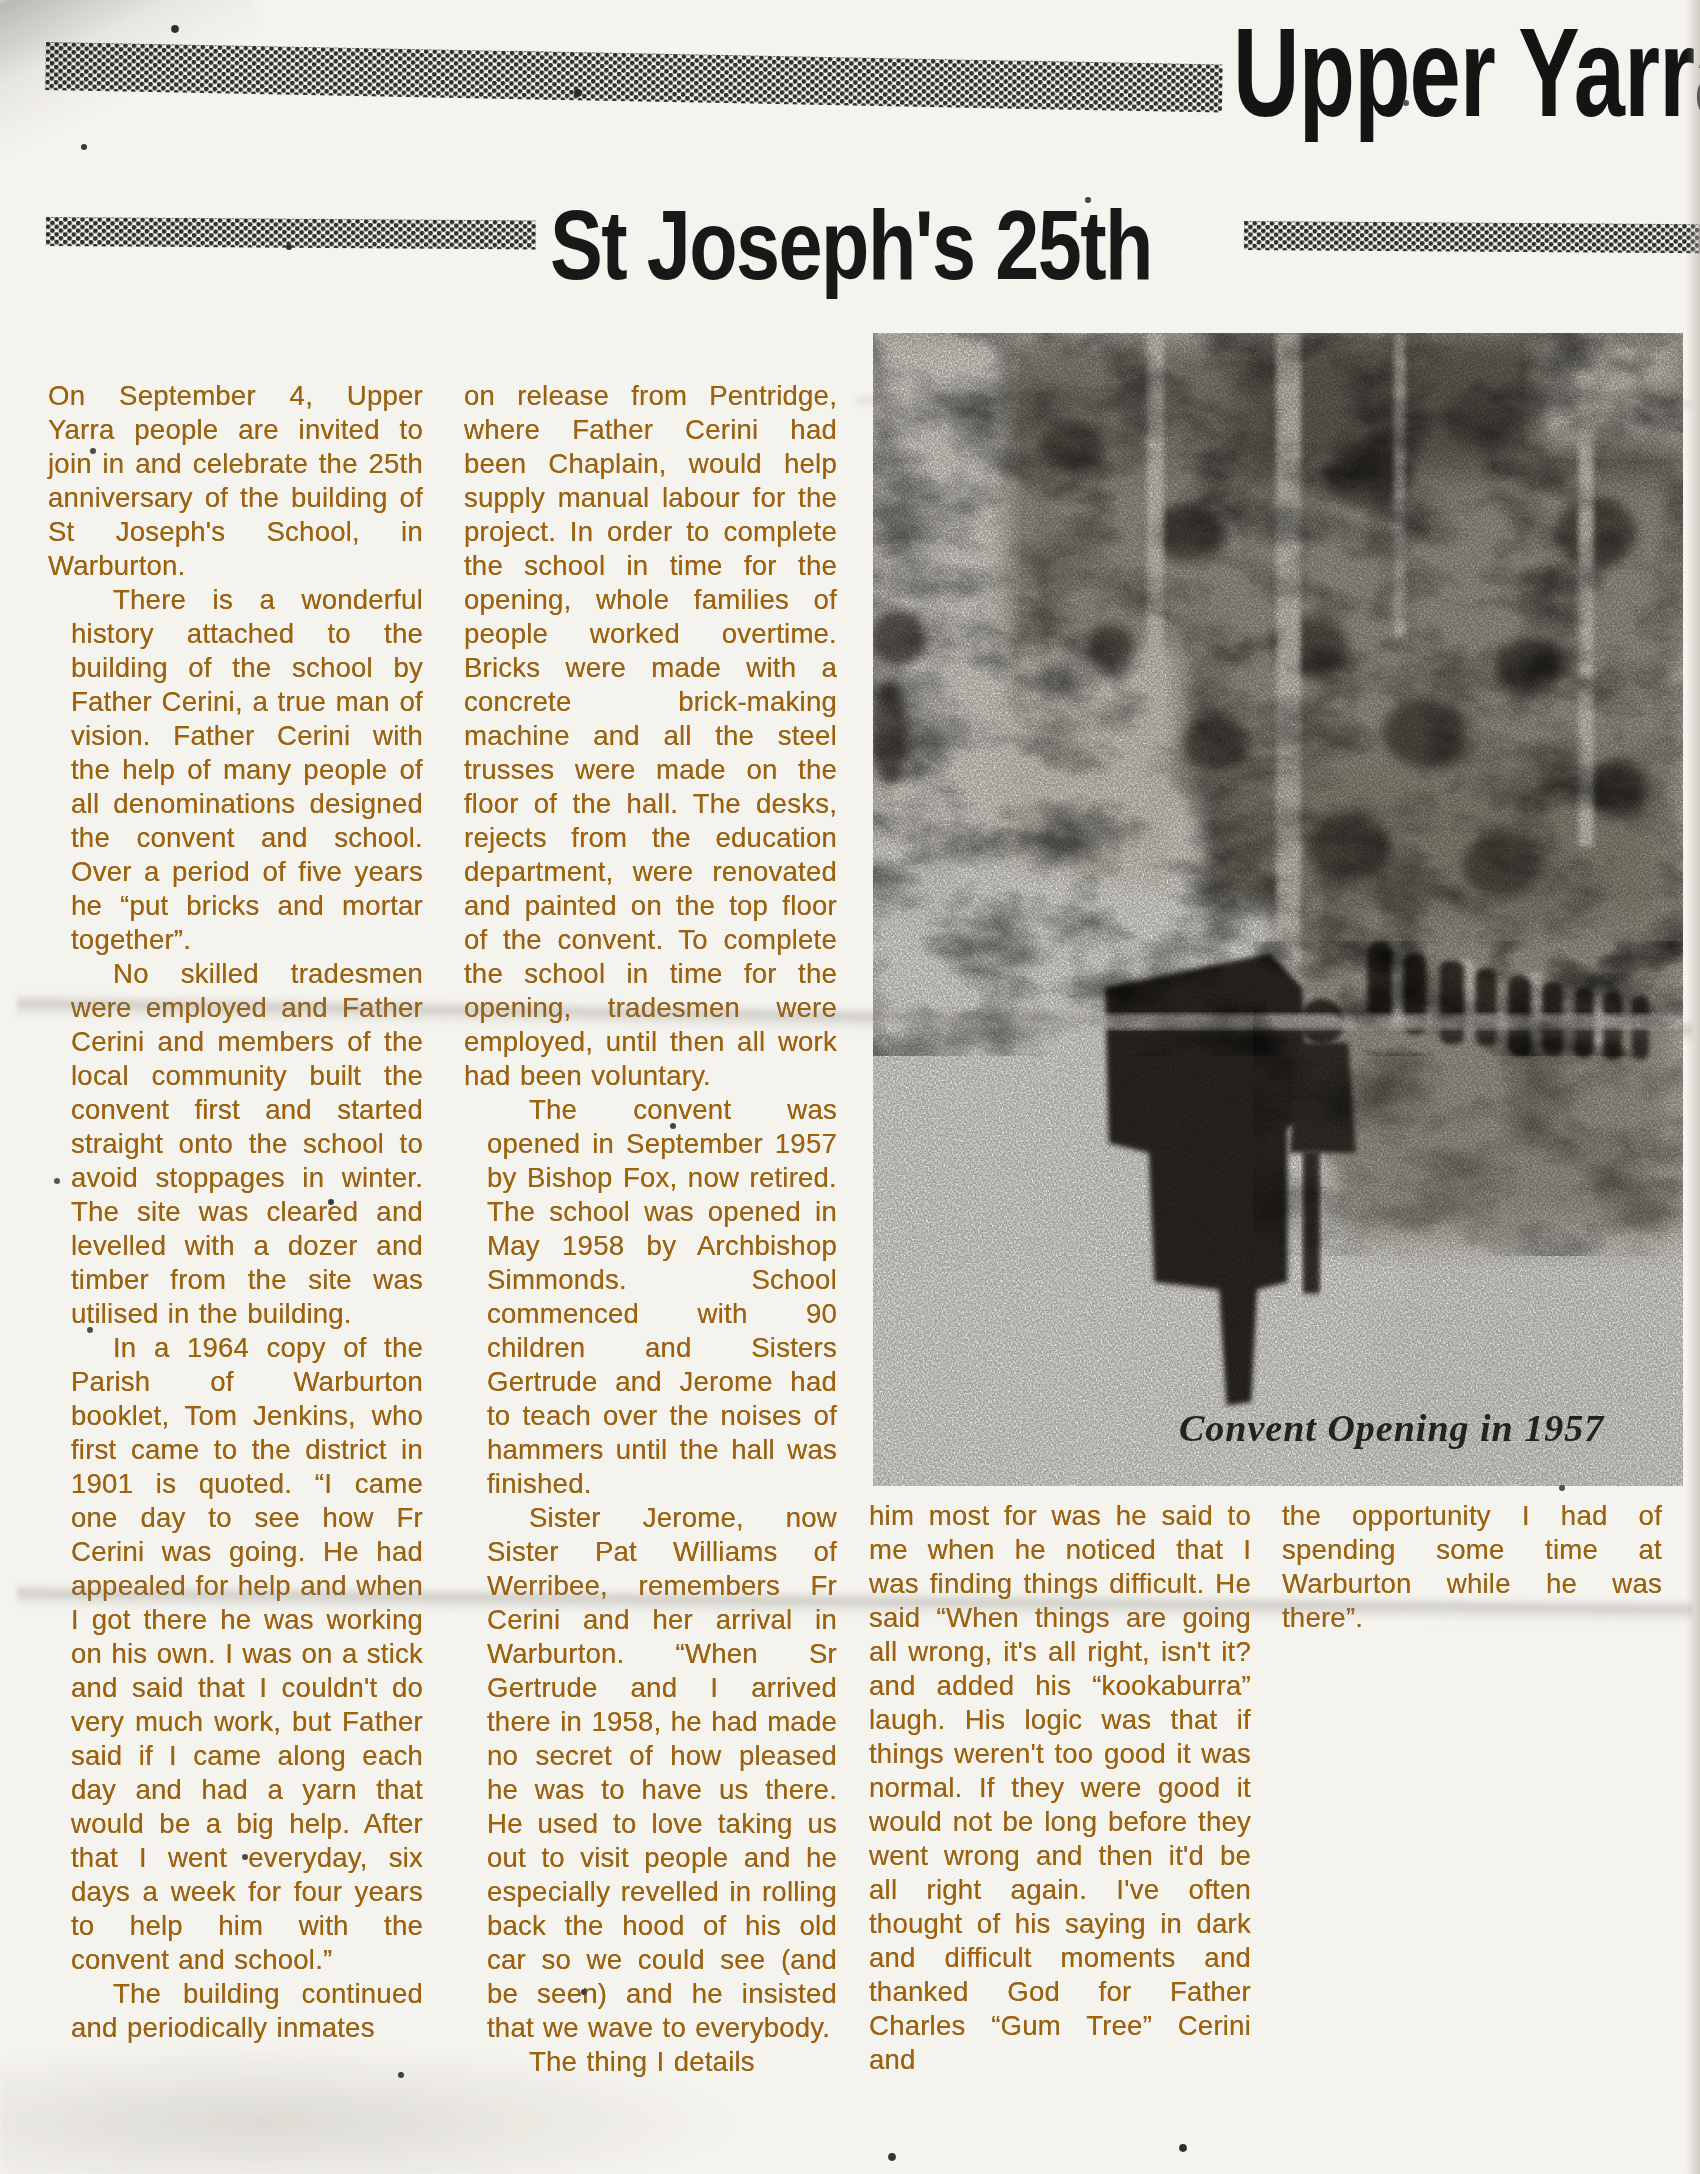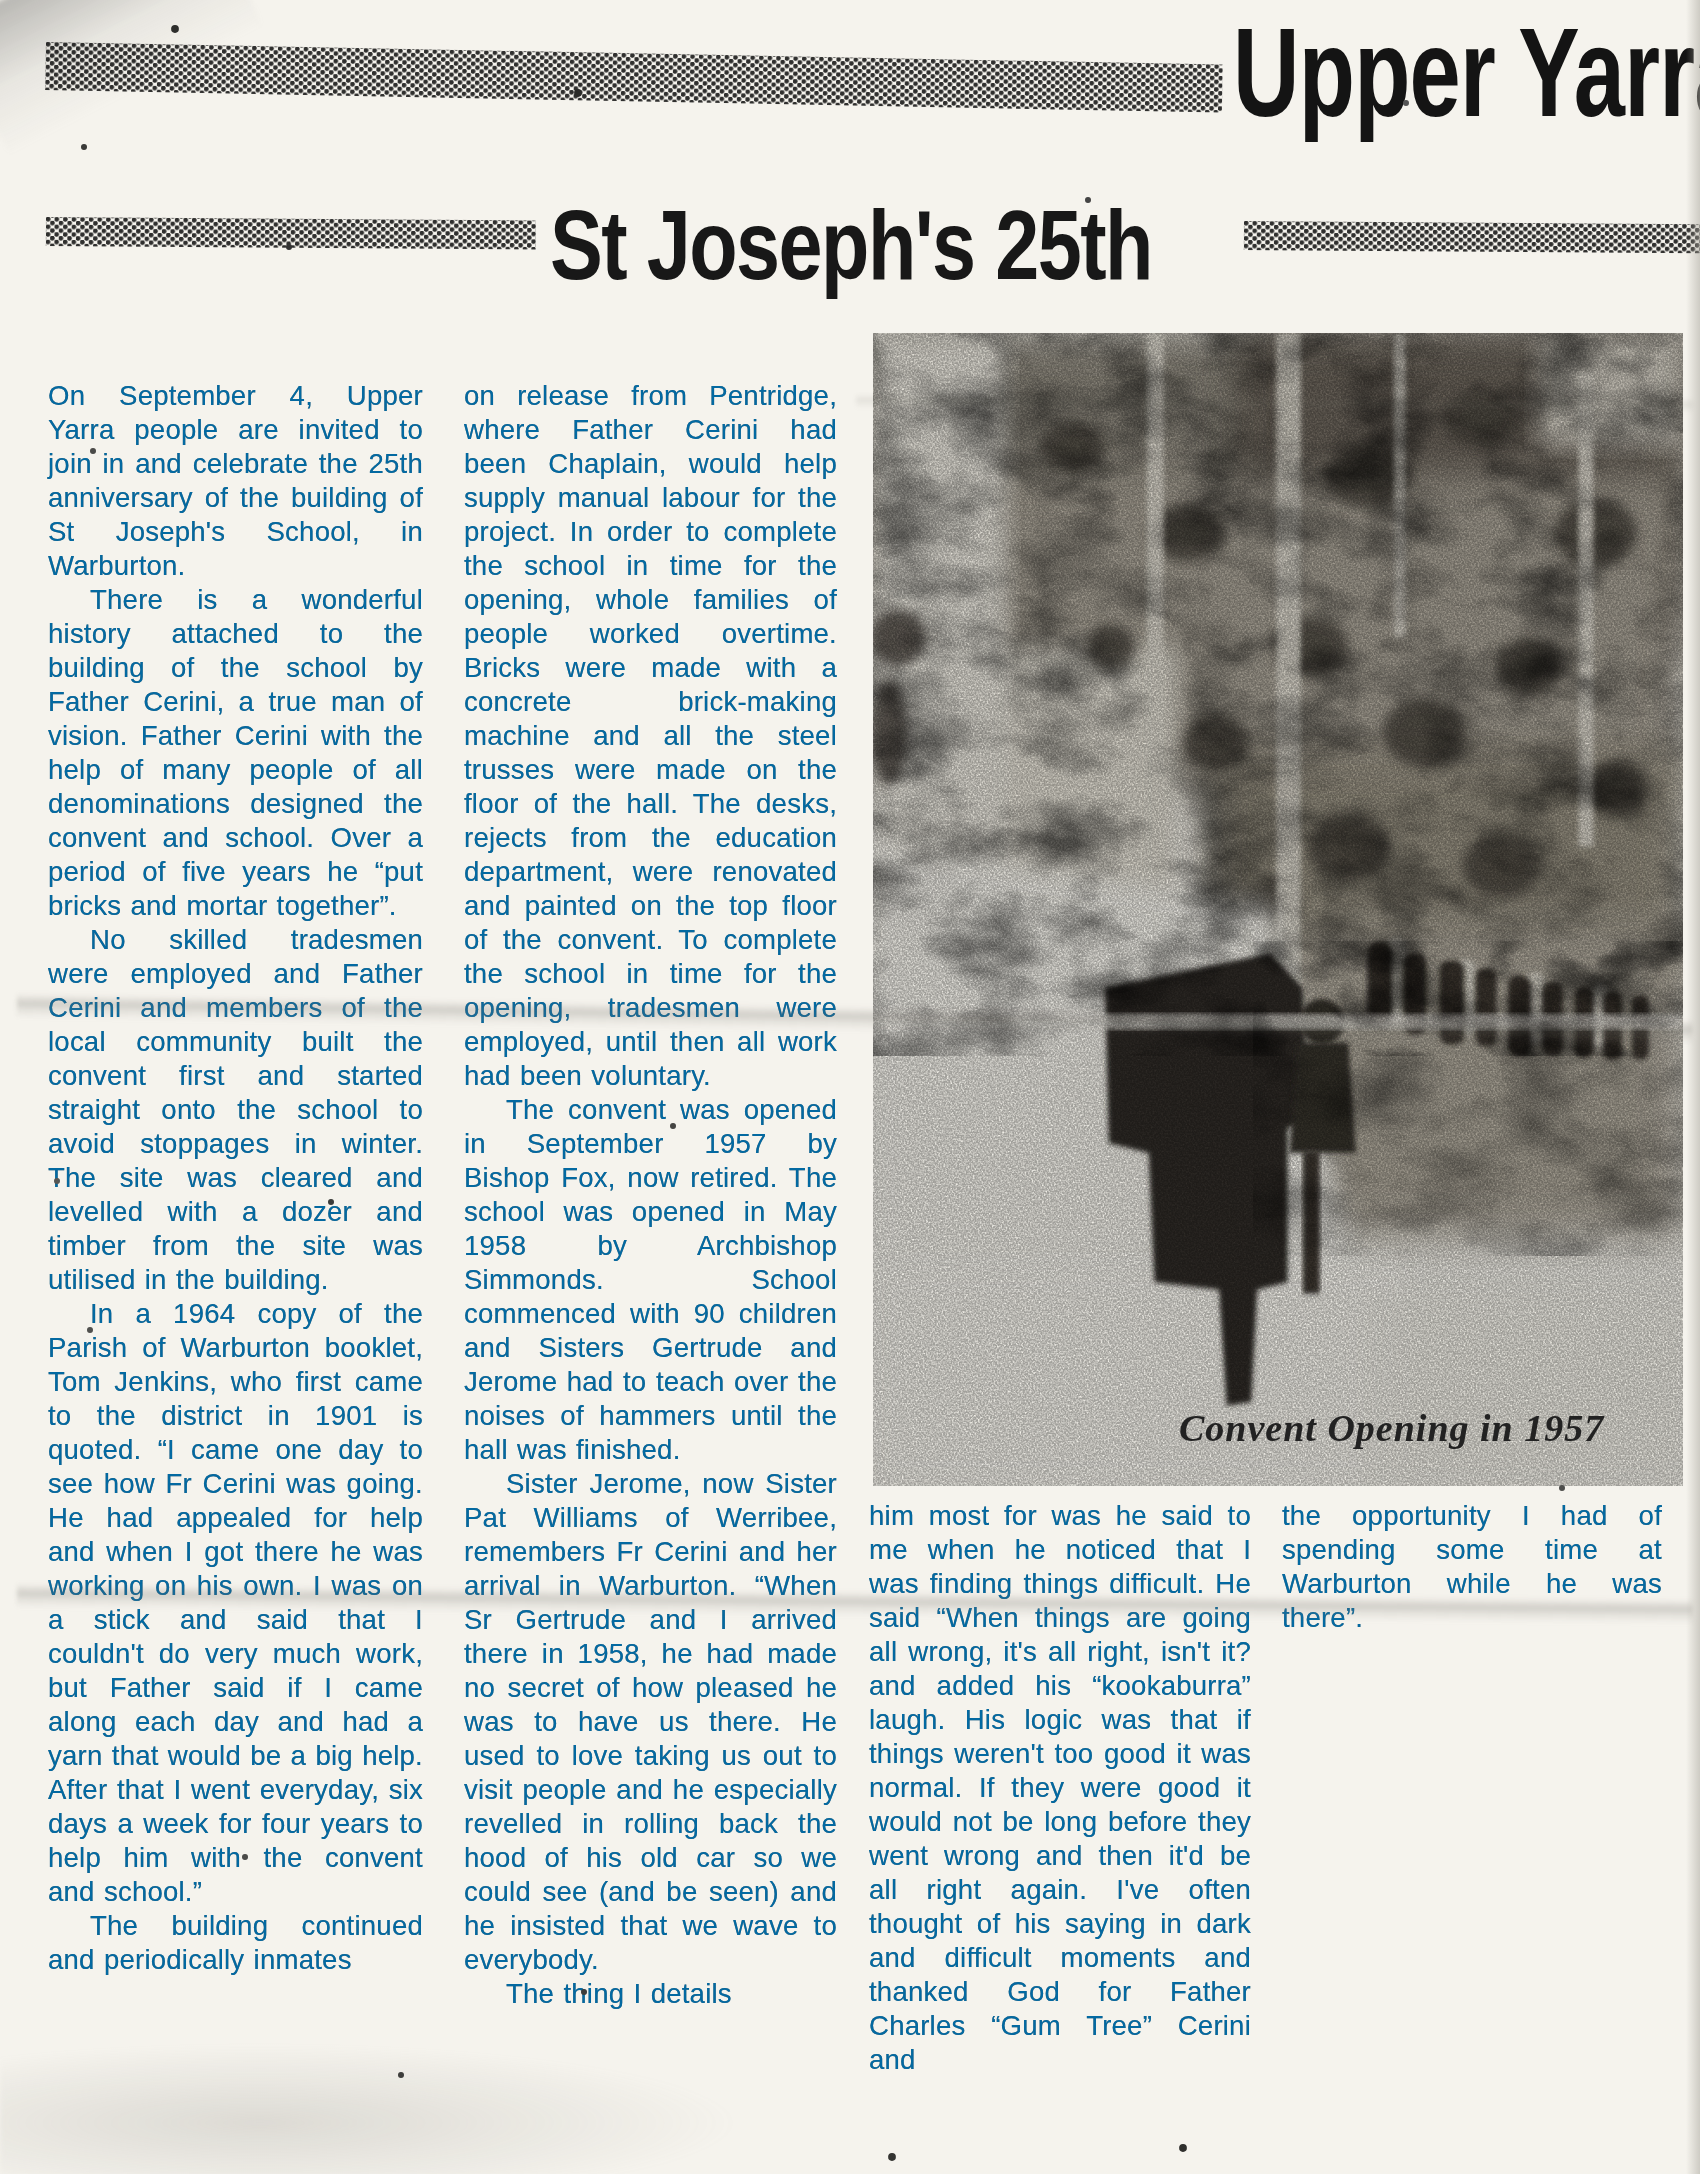--- a/index.html
+++ b/index.html
@@ -68,7 +68,7 @@
 
   
   .col{
-    position:absolute;color:#0369a1;
+    position:absolute;color:#a16207;
     font-size:27.6px;line-height:34px;text-align:justify;
     letter-spacing:0.2px;word-spacing:1.4px;
     text-shadow:0 0 0.6px rgba(20,20,20,.5);

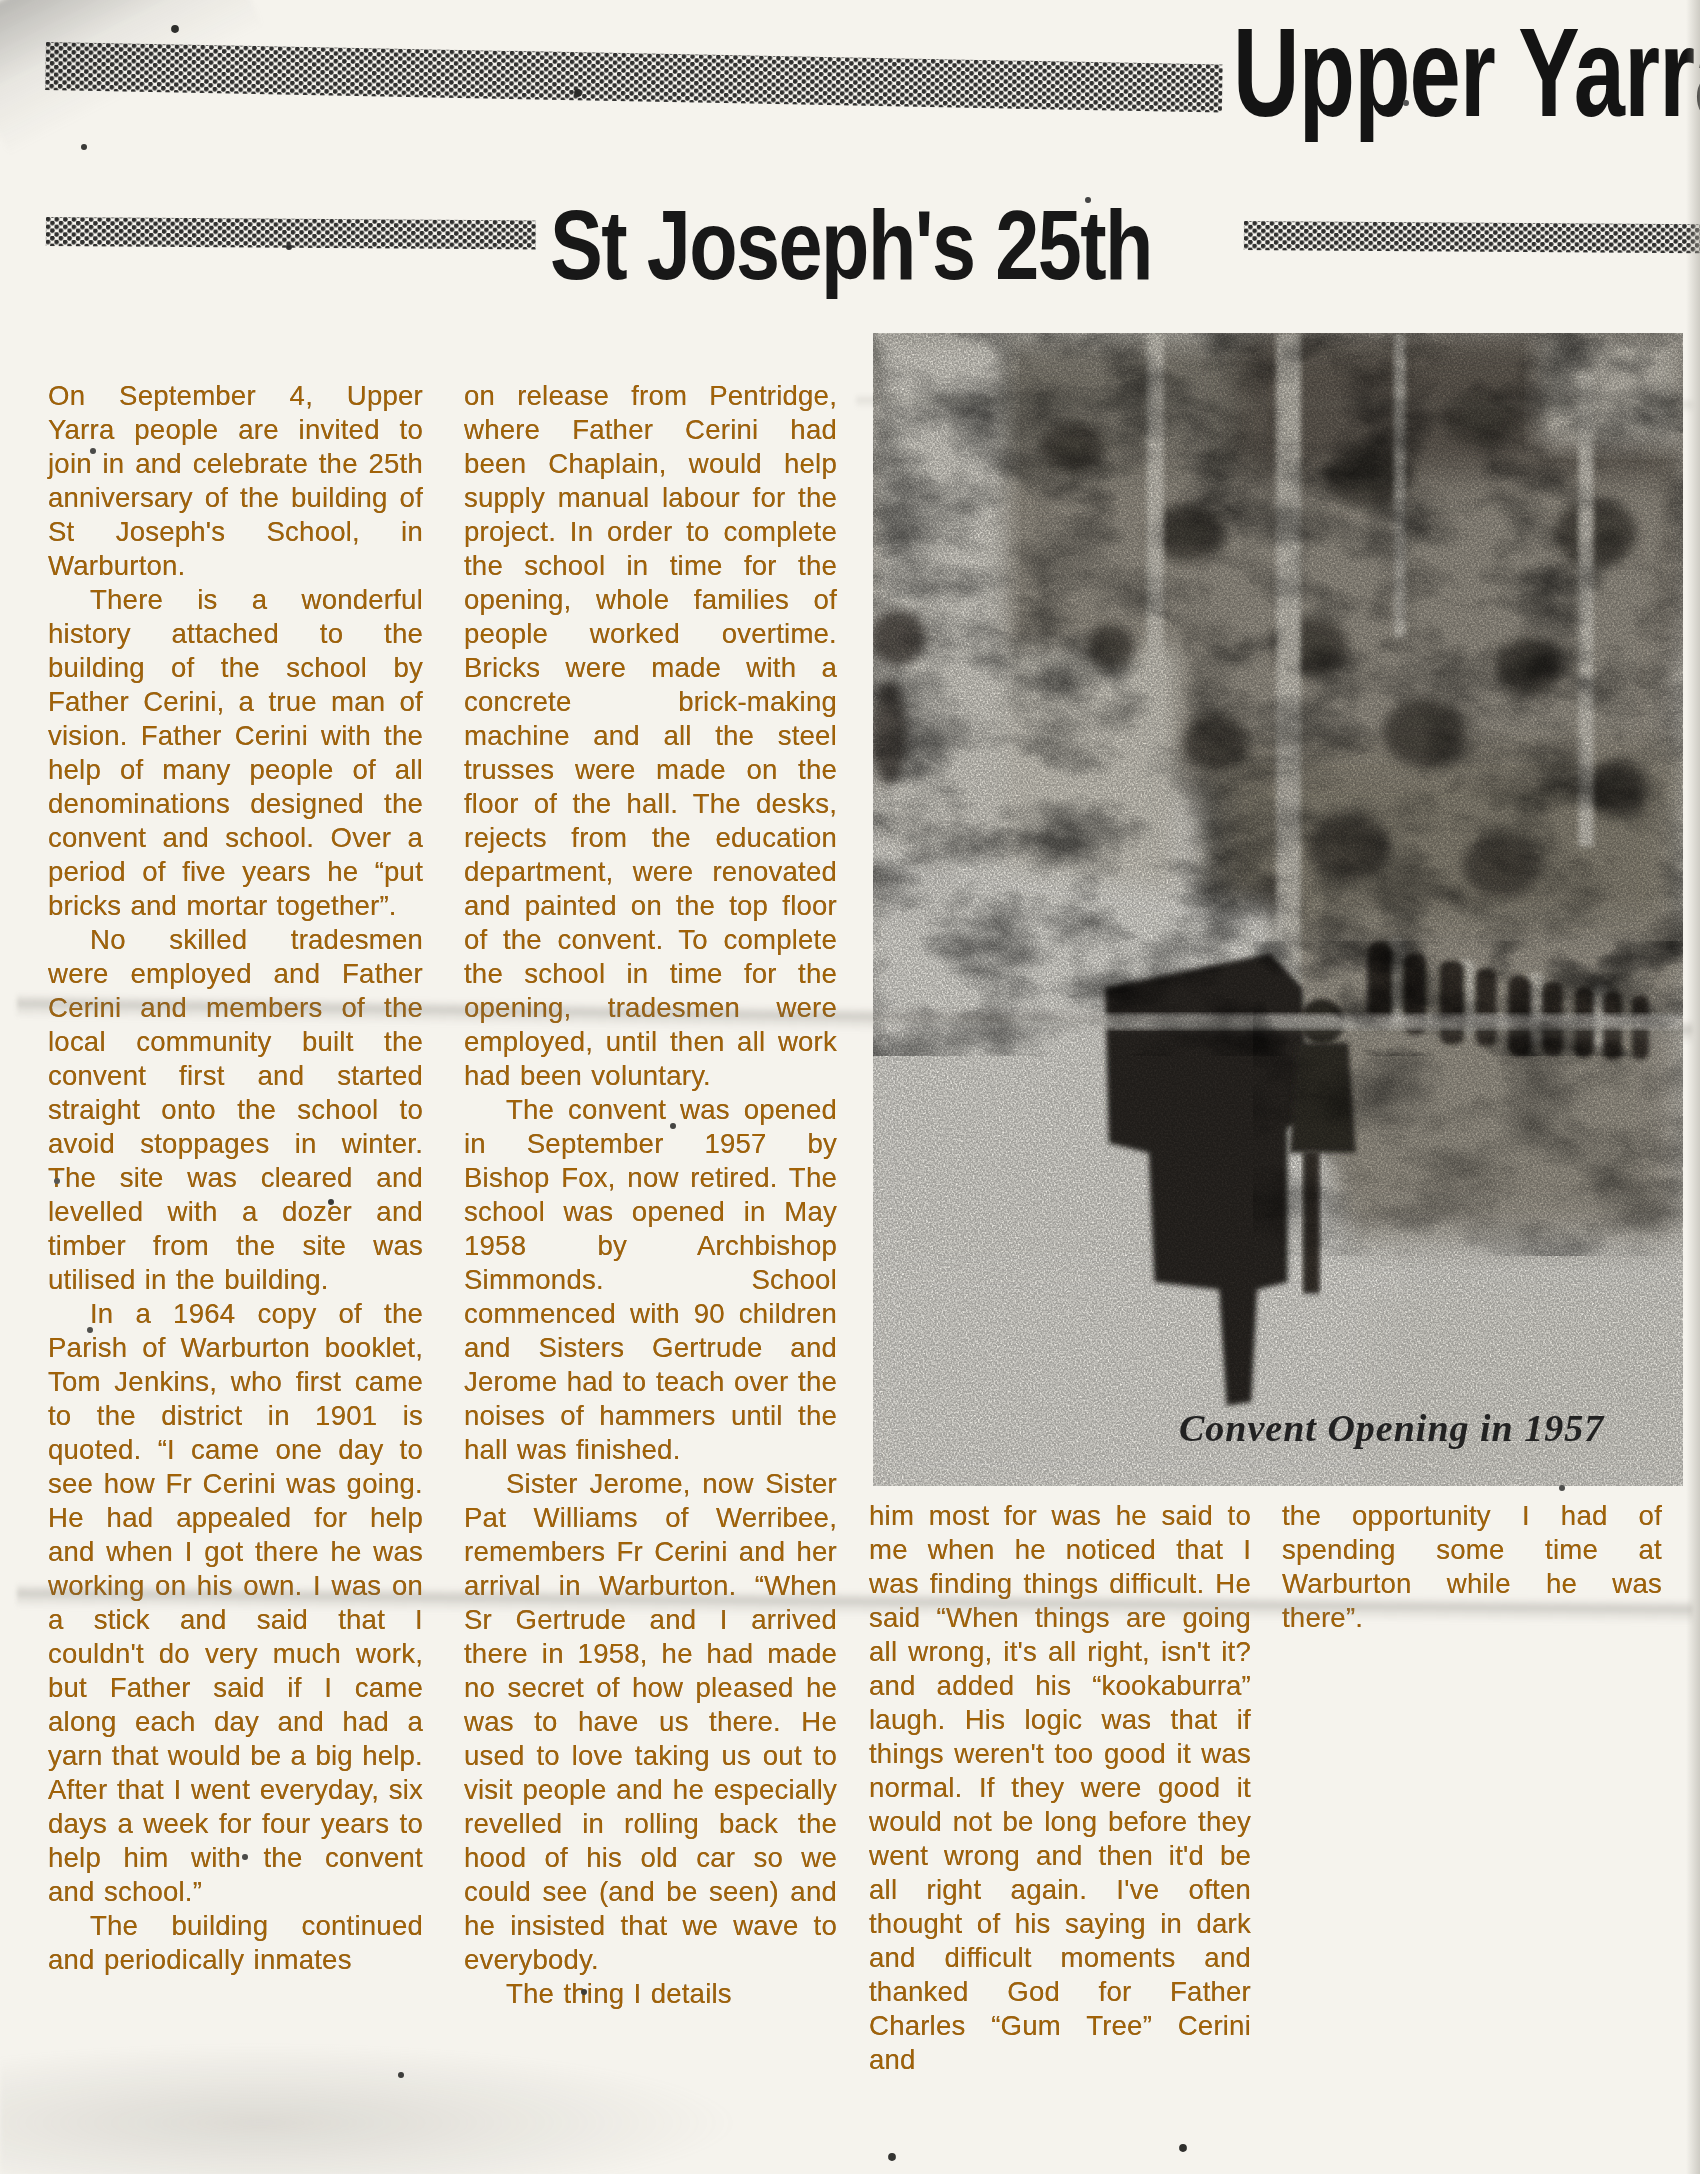--- a/index.html
+++ b/index.html
@@ -78,7 +78,7 @@
   .col3{left:869px;top:1499px;width:382px;}
   .col4{left:1282px;top:1499px;width:380px;}
   .para{margin:0;}
-  .para.indent{text-indent:42px;}
+  .para.indent{text-indent:42px;margin-left:23px;}
   .col4 .para + .para{margin-top:16px;}
 
   

